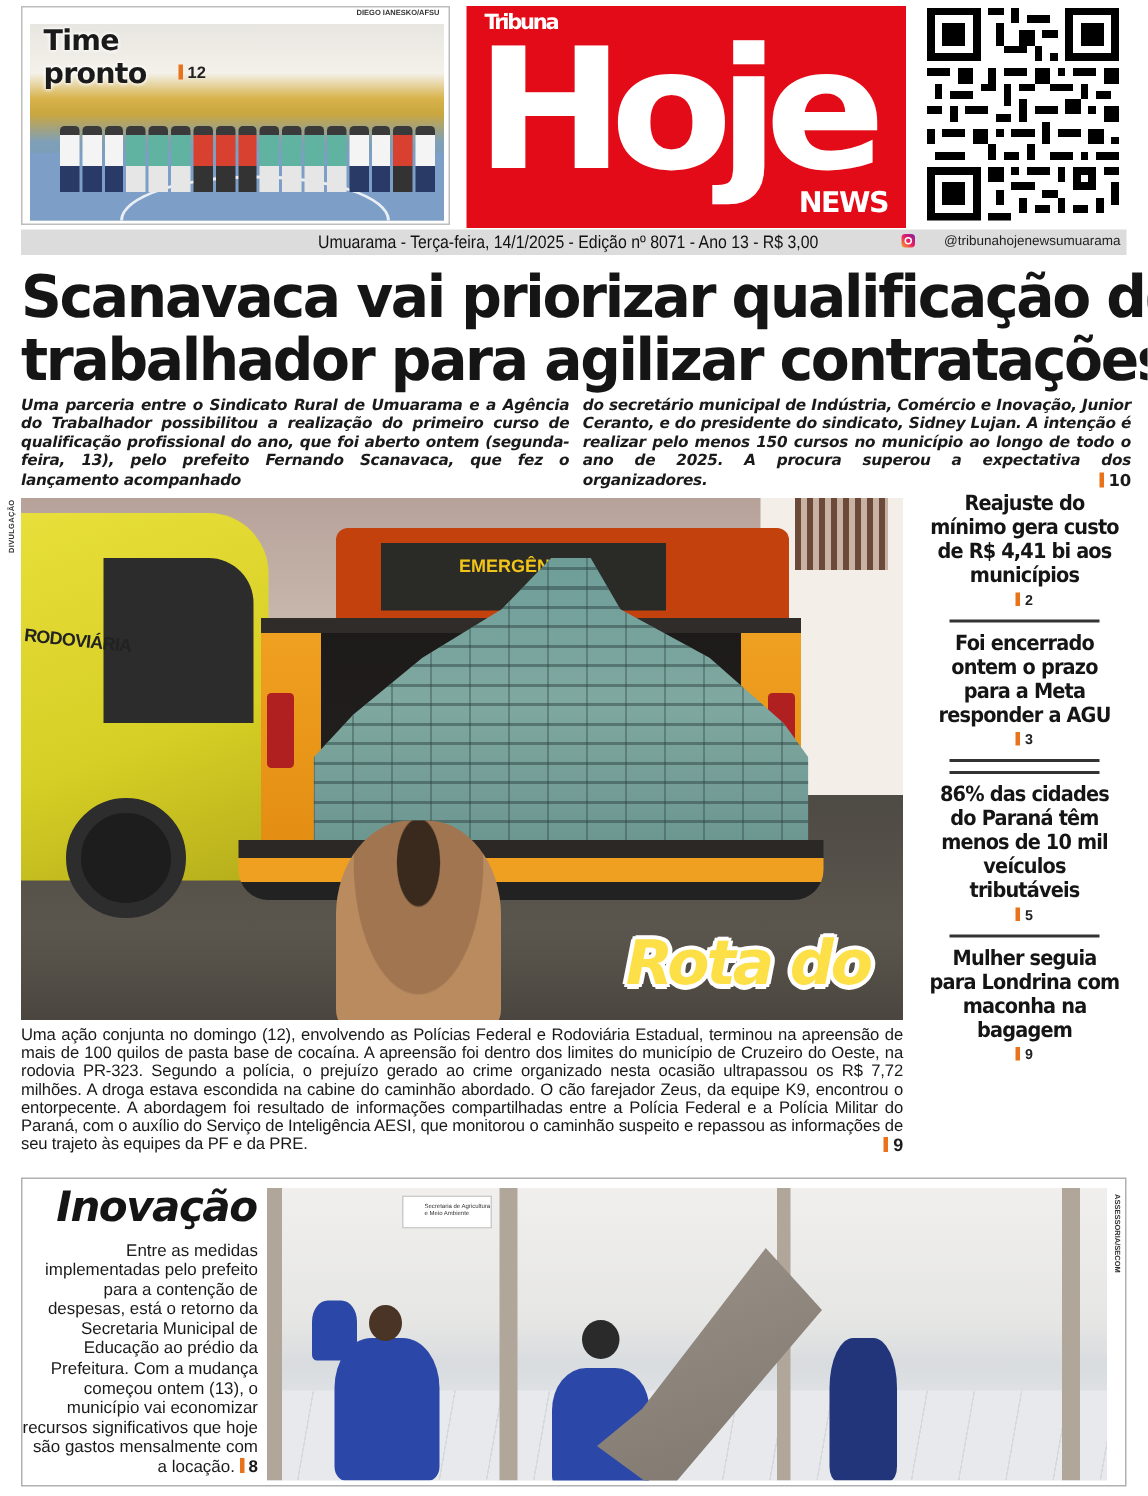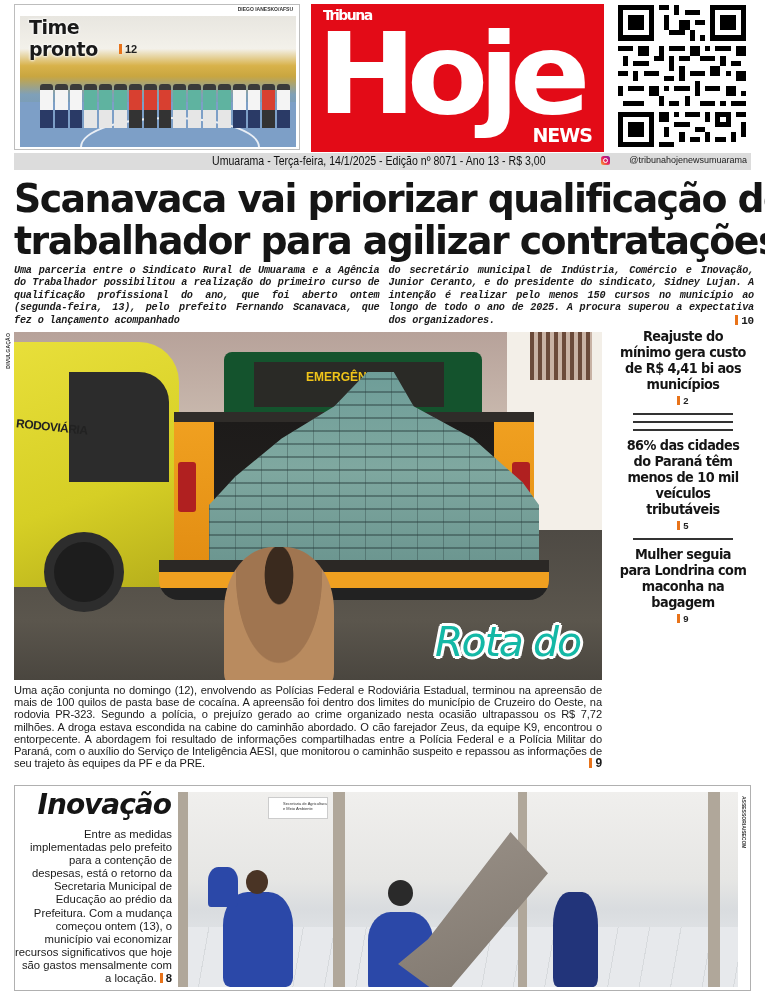--- a/index.html
+++ b/index.html
@@ -41,7 +41,7 @@
   
   #headline { left: 14px; top: 178px; width: 740px; font-family:"DejaVu Sans", sans-serif; font-weight:bold; font-size:39px; line-height:42px; letter-spacing:-1.6px; color:#151515; white-space:nowrap; transform: scaleX(0.97); transform-origin:left; }
   #lead { left: 14px; top: 265px; width: 740px; display:flex; gap:9px; font-family:"DejaVu Sans", sans-serif; font-style:italic; font-weight:bold; font-size:10.2px; line-height:12.4px; color:#1a1a1a; letter-spacing:-0.2px; }
-  #lead .col { flex:1; text-align:justify;font-family:Liberation Mono, monospace; }
+  #lead .col { flex:1; text-align:justify; }
   #lead .ref { float:right; font-style:normal; font-size:11px;padding-left:16px; }
 
   

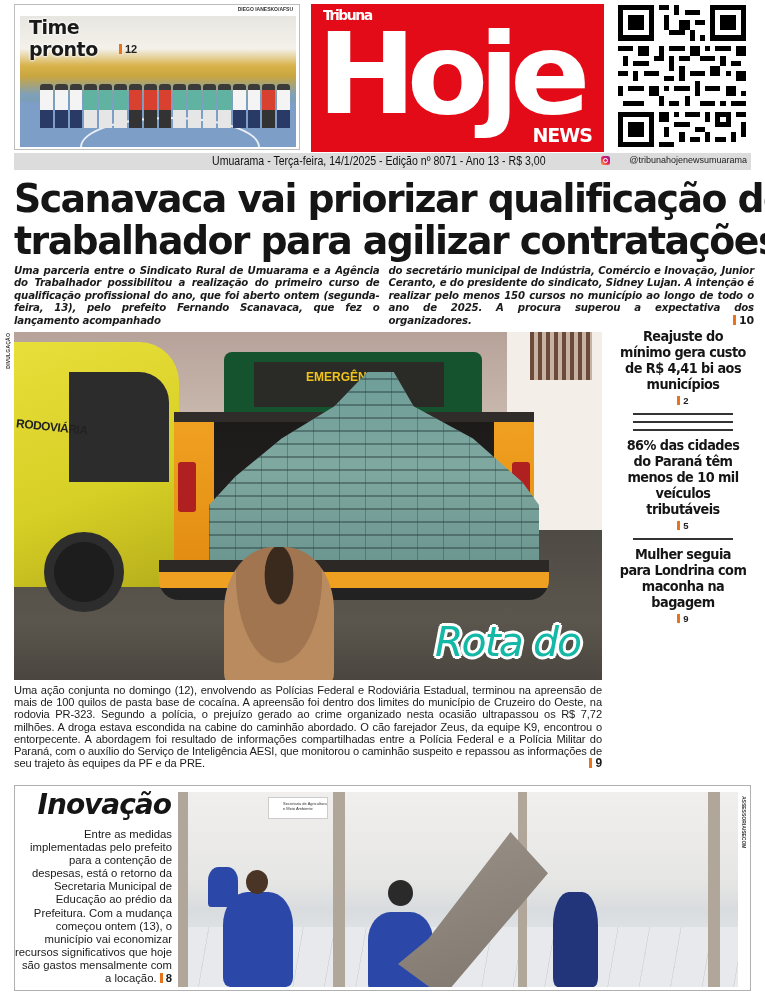--- a/index.html
+++ b/index.html
@@ -55,7 +55,7 @@
   #mainphoto .car-left .label { position:absolute; left:2px; top:78px; font-weight:bold; font-size:12px; color:#222; transform: rotate(6deg); letter-spacing:-0.5px; }
   #mainphoto .wheel { position:absolute; left:30px; top:200px; width:80px; height:80px; background:#1d1d1d; border-radius:50%; border:10px solid #2d2d2d; }
   #mainphoto .truck { position:absolute; left:160px; top:20px; width:360px; height:240px; }
-  #mainphoto .truck .cab { position:absolute; left:50px; top:0; width:258px; height:65px; background:#14532d; border-radius:8px 8px 0 0; }
+  #mainphoto .truck .cab { position:absolute; left:50px; top:0; width:302px; height:65px; background:#c2410c; border-radius:8px 8px 0 0; }
   #mainphoto .truck .cab .rear { position:absolute; left:30px; top:10px; width:190px; height:45px; background:#2a2a26; }
   #mainphoto .truck .cab .em { position:absolute; left:82px; top:18px; color:#f0c419; font-weight:bold; font-size:12px; }
   #mainphoto .truck .bed { position:absolute; left:0; top:60px; width:360px; height:180px; background: linear-gradient(180deg,#1d1b1a 0%,#262320 100%); border-top:10px solid #2f2c29; }

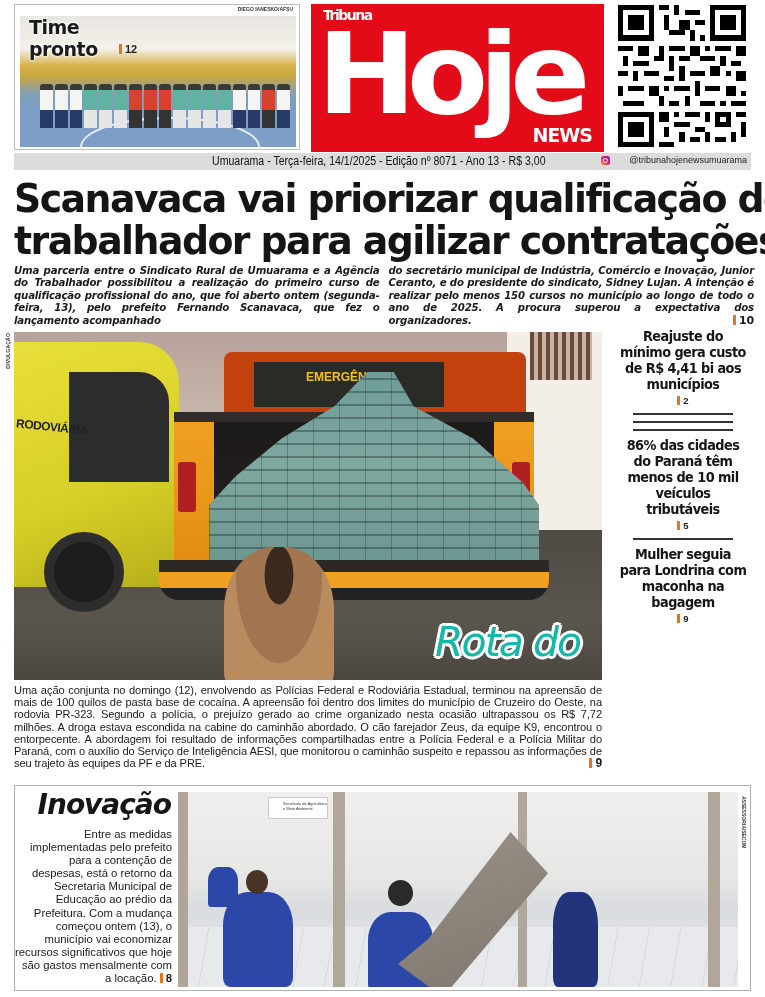--- a/index.html
+++ b/index.html
@@ -289,6 +289,10 @@
     <div class="p"><span class="pg-mark"></span><span>2</span></div>
   </div>
   <div class="sep"></div>
+  <div class="brief">
+    <div class="t">Foi encerrado ontem o prazo para a Meta responder a AGU</div>
+    <div class="p"><span class="pg-mark"></span><span>3</span></div>
+  </div>
   <div class="sep"></div>
   <div class="sep"></div>
   <div class="brief">

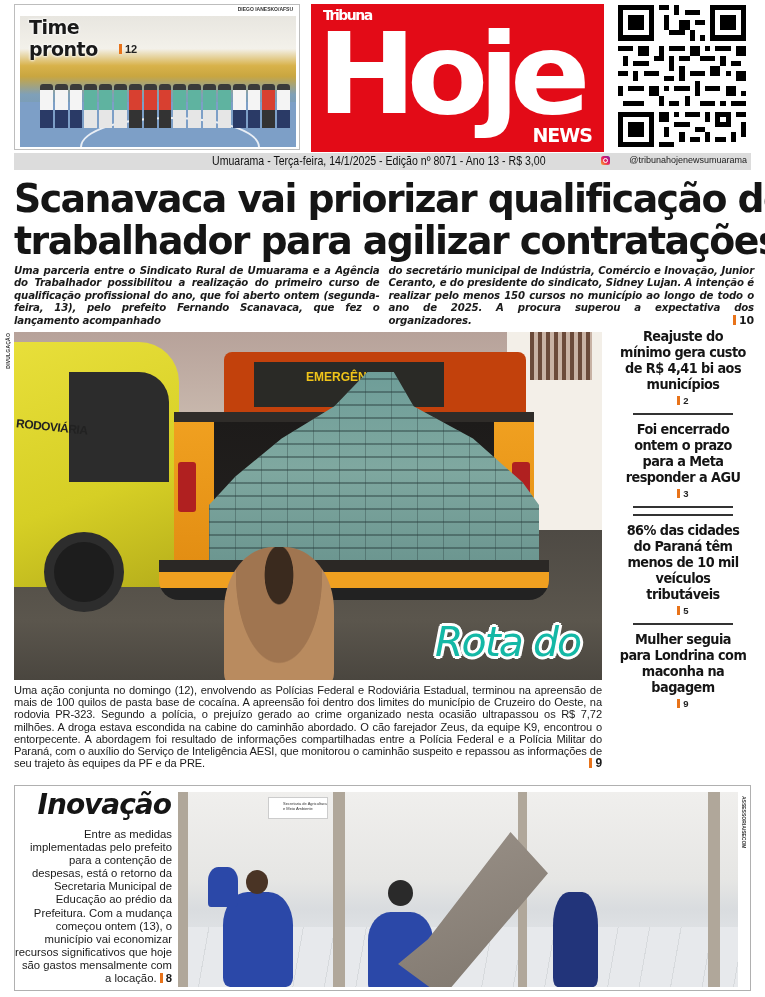--- a/index.html
+++ b/index.html
@@ -70,7 +70,7 @@
     clip-path: polygon(48% 0, 56% 0, 62% 18%, 80% 35%, 95% 58%, 100% 70%, 100% 100%, 0 100%, 0 70%, 8% 55%, 22% 35%, 38% 18%); }
   #mainphoto .tailgate { position:absolute; left:145px; top:228px; width:390px; height:40px; background: linear-gradient(180deg,#2b2825 0 30%,#f0a020 30% 70%,#222 70%); border-radius:0 0 20px 20px; }
   #mainphoto .dog { position:absolute; left:210px; top:215px; width:110px; height:140px; background: radial-gradient(ellipse at 50% 20%, #3a2a1e 0 18%, #a07550 19% 55%, #b98b5f 56% 100%); border-radius:45% 45% 10% 10%; }
-  #mainphoto .caption-overlay { position:absolute; right:22px; bottom:16px; text-align:center; font-family:"DejaVu Sans", sans-serif; font-style:italic; font-weight:normal; font-size:41px; line-height:43px; color:#14b8a6; letter-spacing:-2px;
+  #mainphoto .caption-overlay { position:absolute; right:22px; bottom:16px; text-align:center; font-family:"DejaVu Sans", sans-serif; font-style:italic; font-weight:bold; font-size:41px; line-height:43px; color:#fde047; letter-spacing:-2px;
     text-shadow: 3px 0 #fff, -3px 0 #fff, 0 3px #fff, 0 -3px #fff, 2px 2px #fff, -2px -2px #fff, 2px -2px #fff, -2px 2px #fff; }
   #photo-credit { left: 5px; top: 333px; writing-mode: vertical-rl; transform: rotate(180deg); font-size:5px; font-weight:bold; color:#333; letter-spacing:0.2px; }
 

